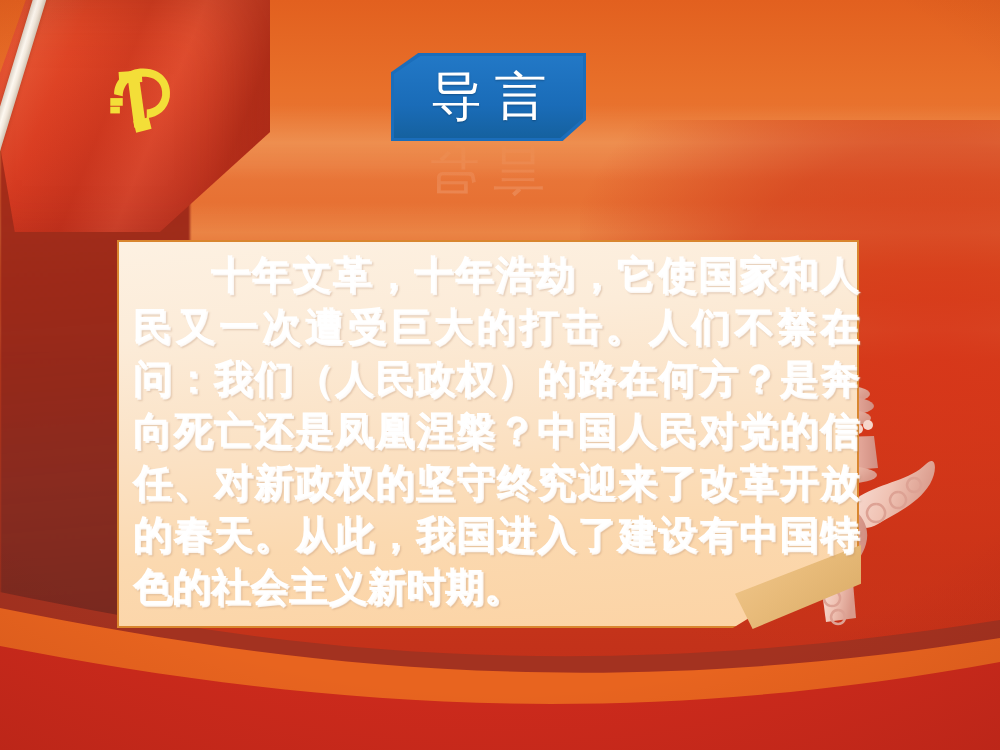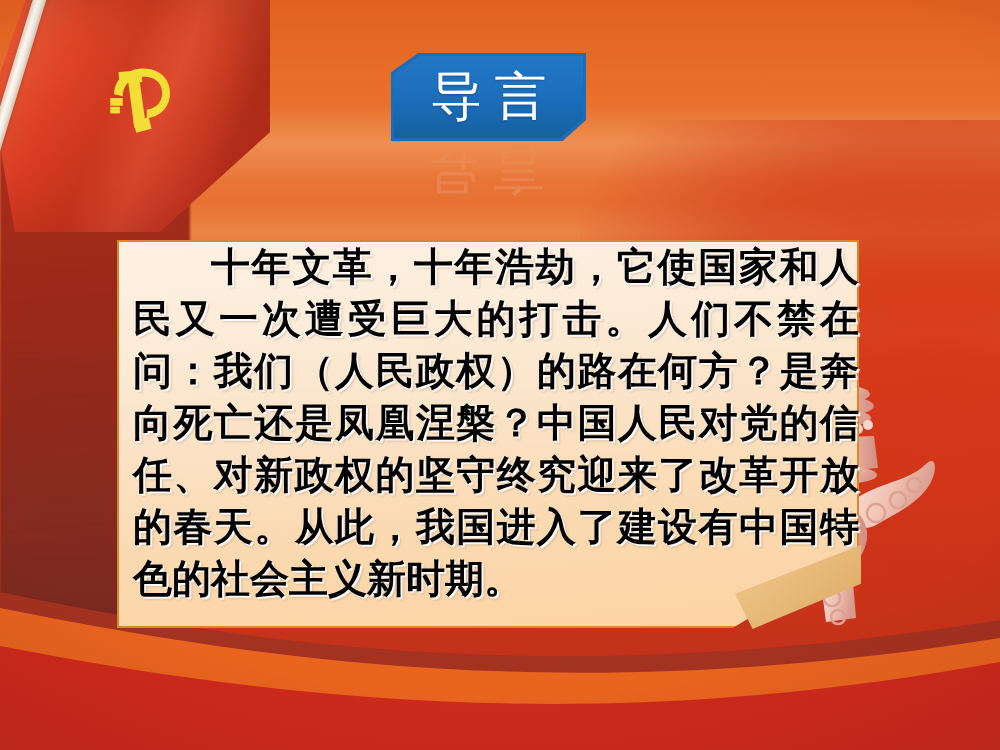--- a/index.html
+++ b/index.html
@@ -228,12 +228,12 @@
   .card-text {
     position: absolute;
     left: 133px;
-    top: 240px;
+    top: 248px;
     width: 726px;
     font-family: "DejaVu Serif", "Liberation Serif", serif;
     font-size: 39px;
     line-height: 52px;
-    color: #000000;
+    color: #ffffff;
     font-weight: 700;
     letter-spacing: 0px;
     text-shadow: 2px 2px 1px rgba(255,255,255,0.95),

